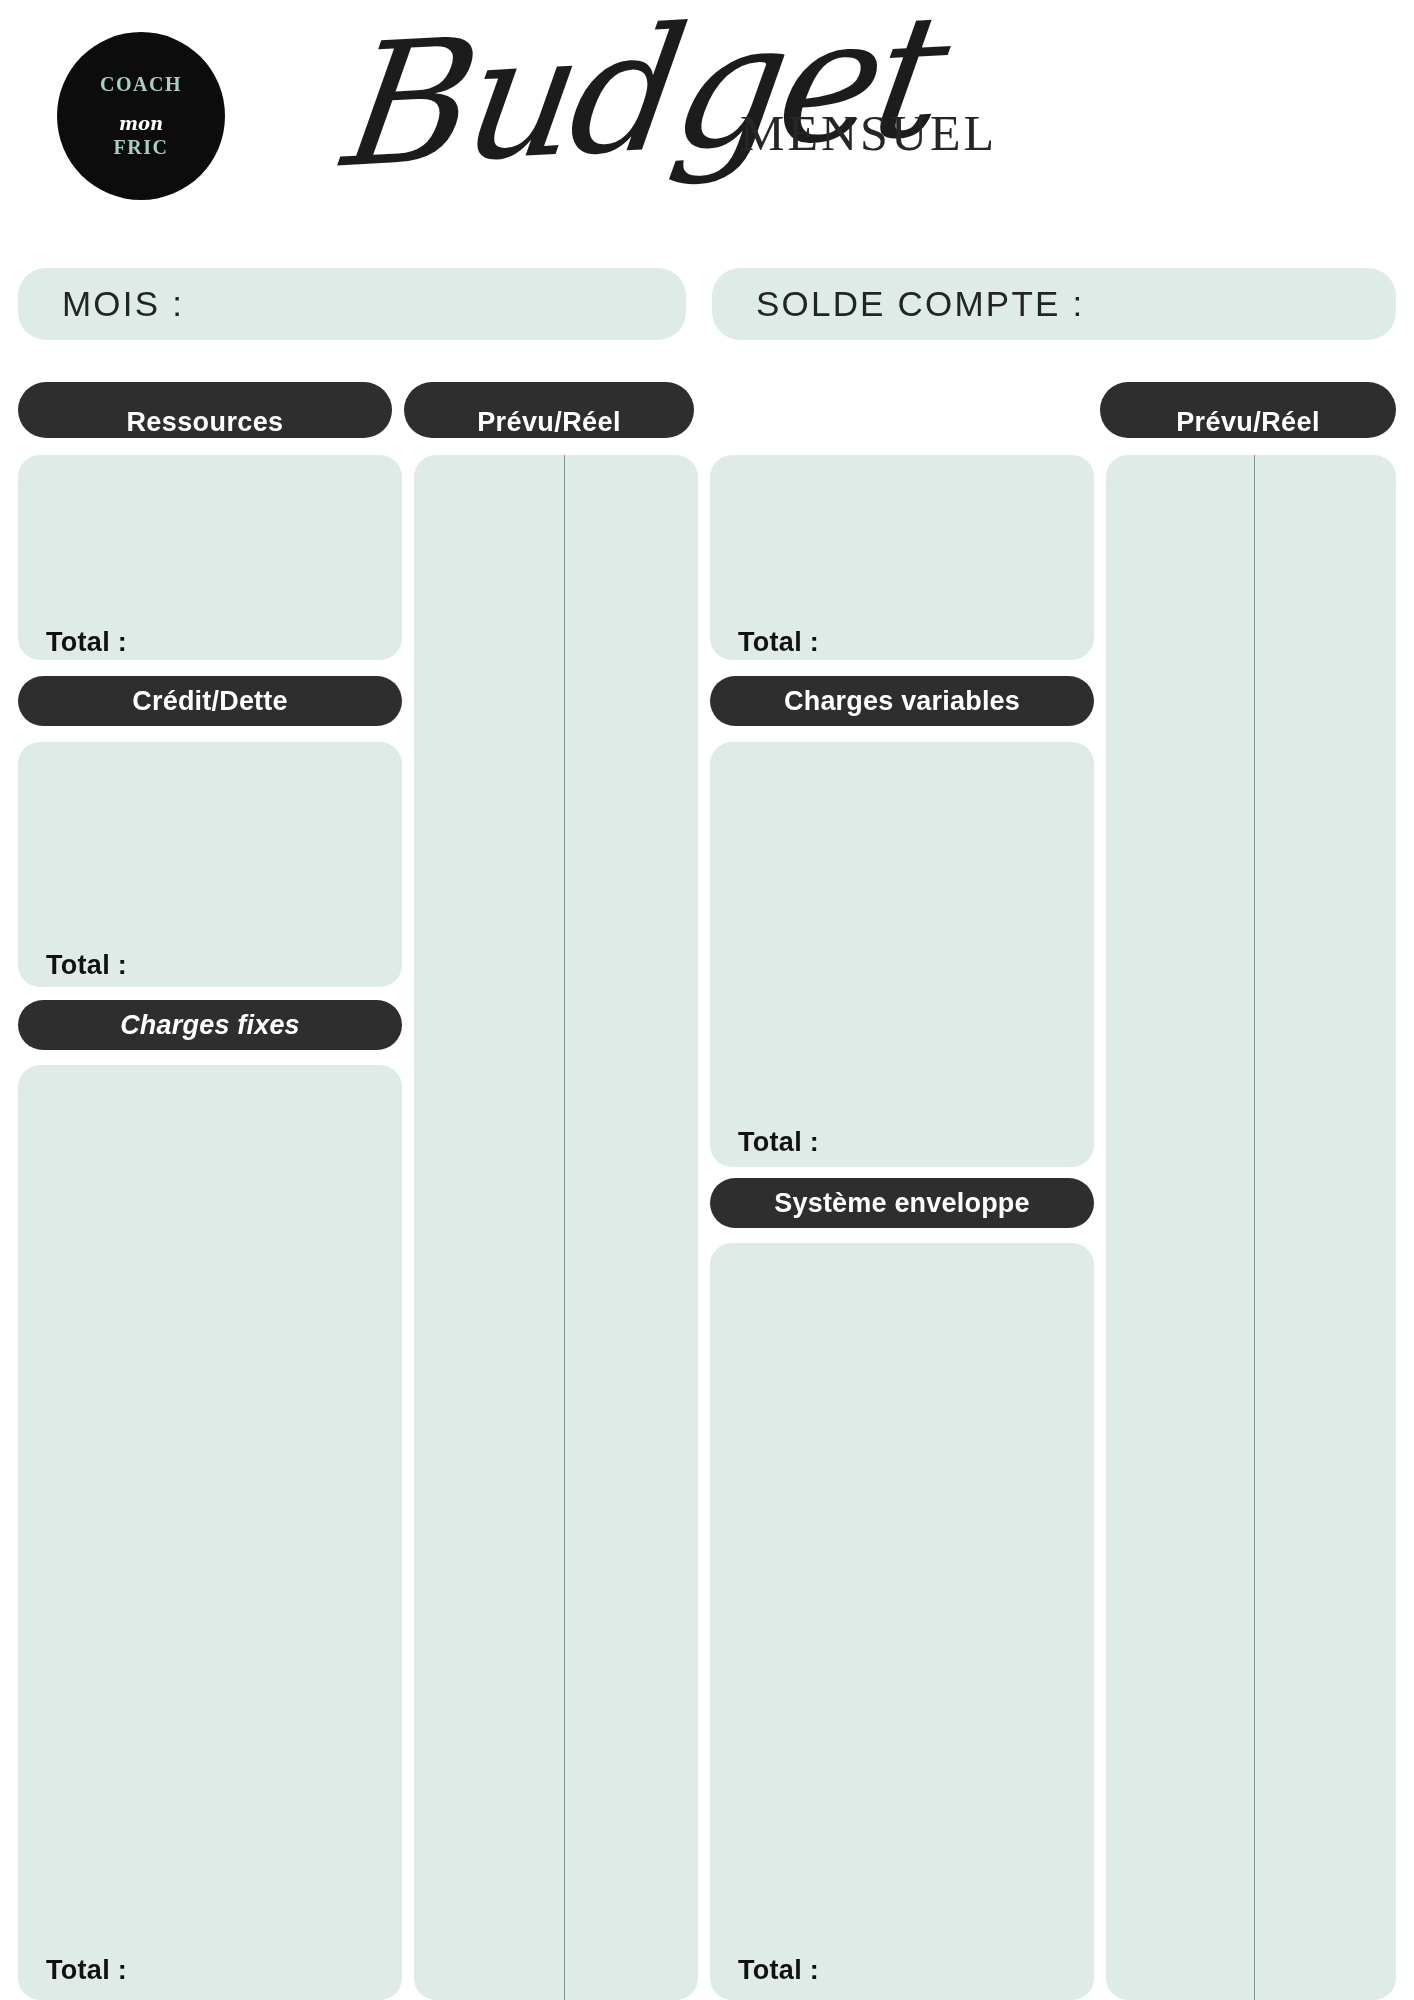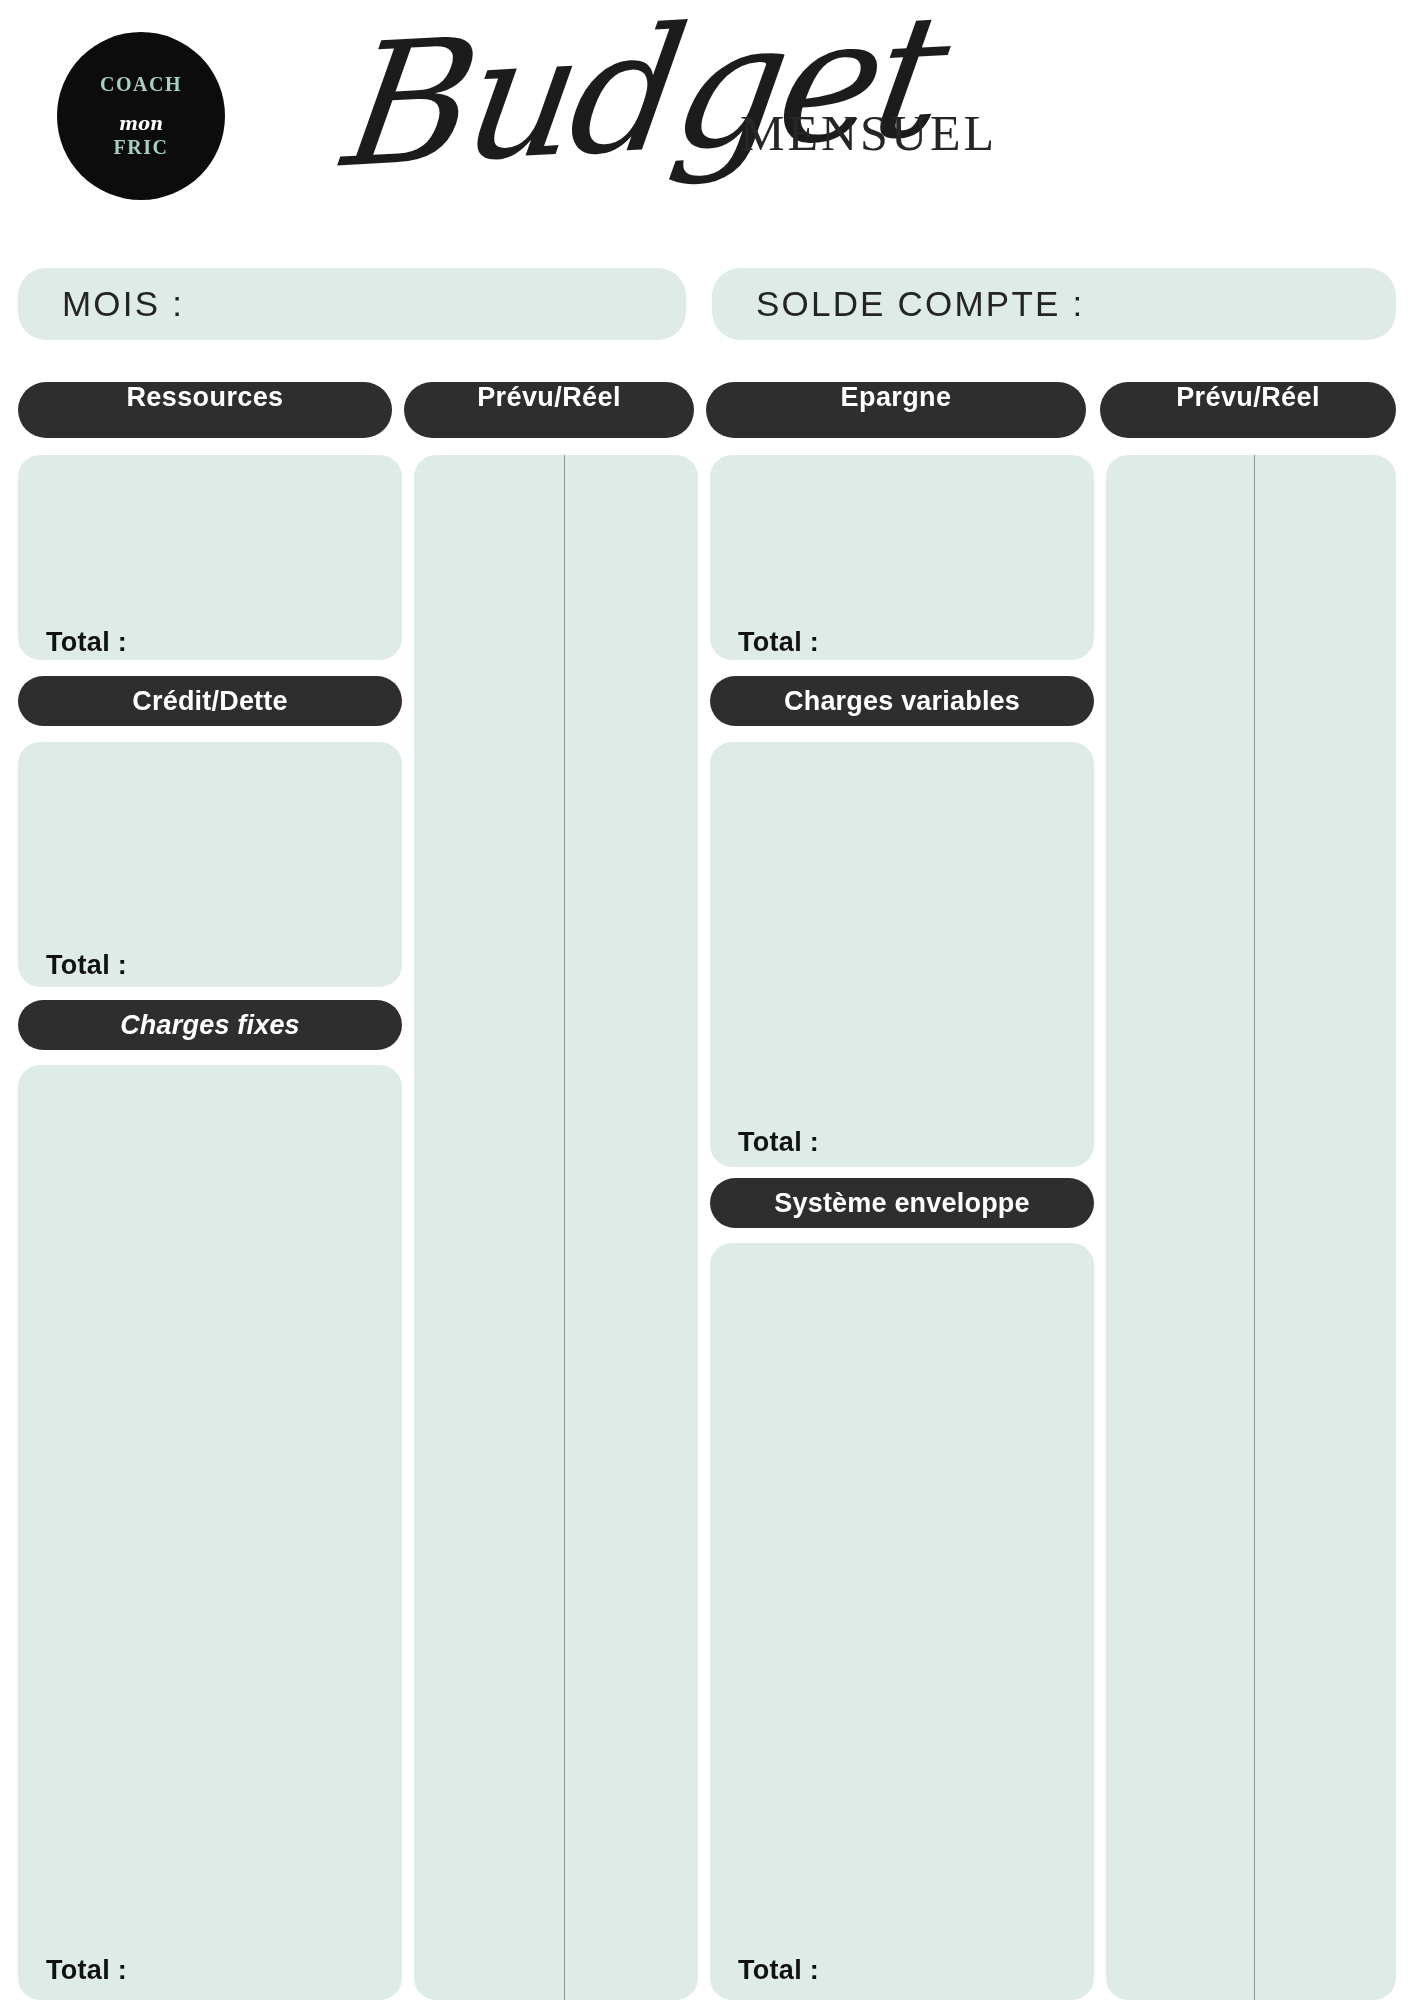--- a/index.html
+++ b/index.html
@@ -131,7 +131,7 @@
     background: #2e2e2e;
     border-radius: 28px;
     display: flex;
-    align-items: flex-start;
+    align-items: flex-end;
     justify-content: center;
   }
   .colhead span {

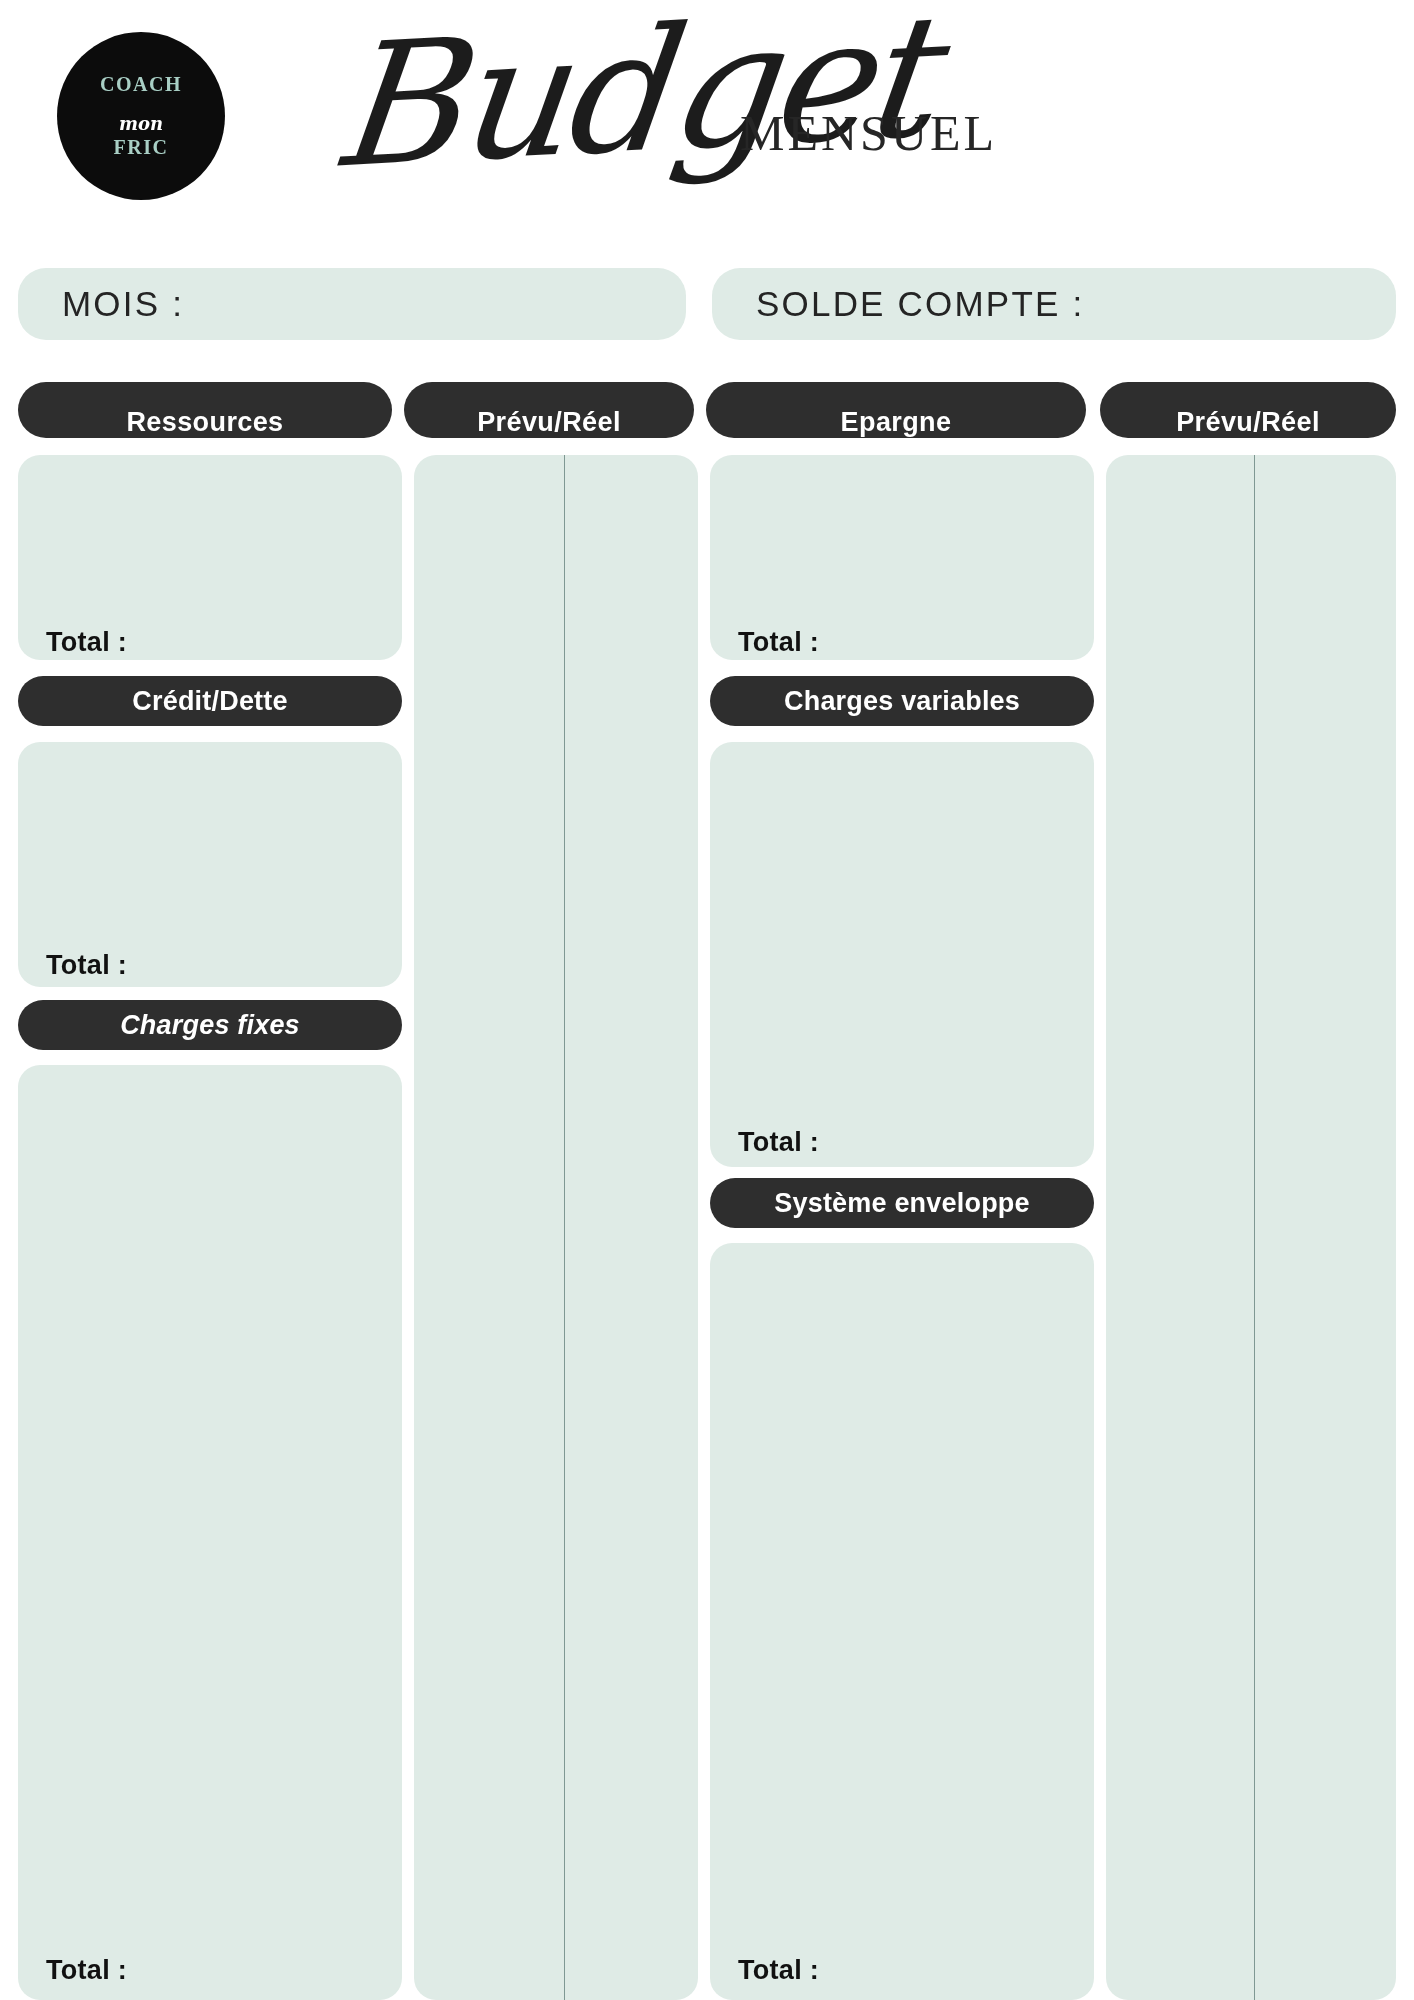--- a/index.html
+++ b/index.html
@@ -232,9 +232,6 @@
     <div class="colhead ch-prevu1">
       <span>Prévu/Réel</span>
     </div>
-    <div class="colhead ch-epargne">
-      <span>Epargne</span>
-    </div>
     <div class="colhead ch-prevu2">
       <span>Prévu/Réel</span>
     </div>

